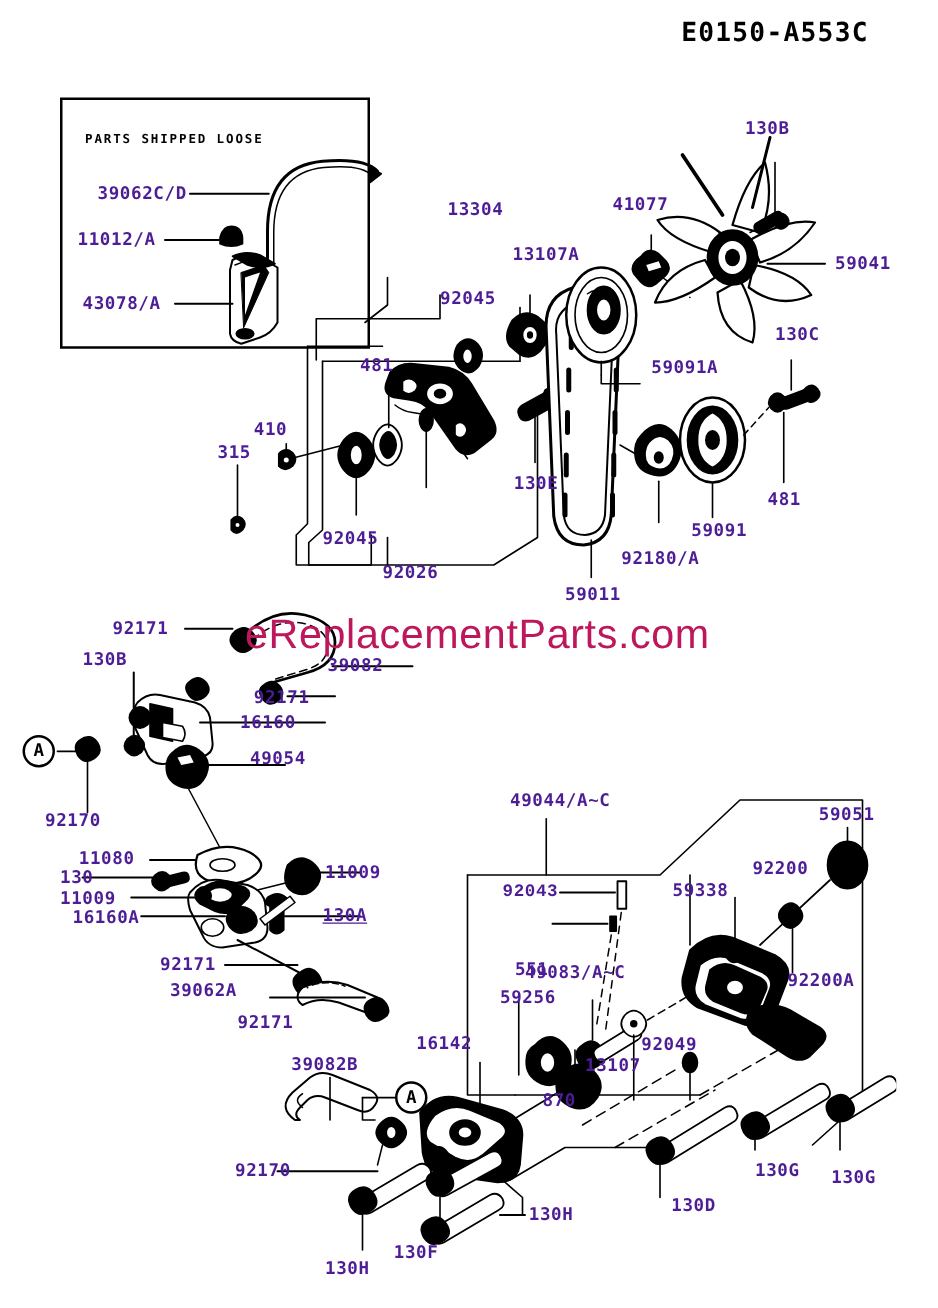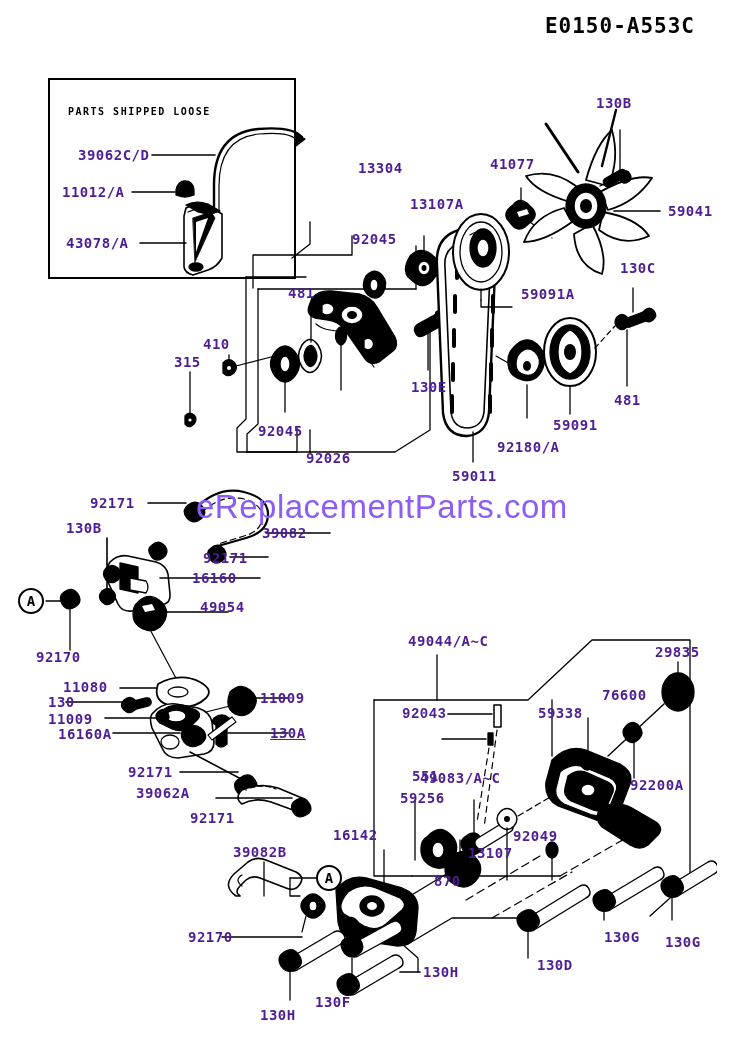--- a/index.html
+++ b/index.html
@@ -41,7 +41,7 @@
     top: 488px;
     font-family: "Liberation Sans", sans-serif;
     font-size: 33px;
-    color: #8b5cf6;
+    color: #be185d;
     letter-spacing: 0.5px;
     white-space: nowrap;
     pointer-events: none;

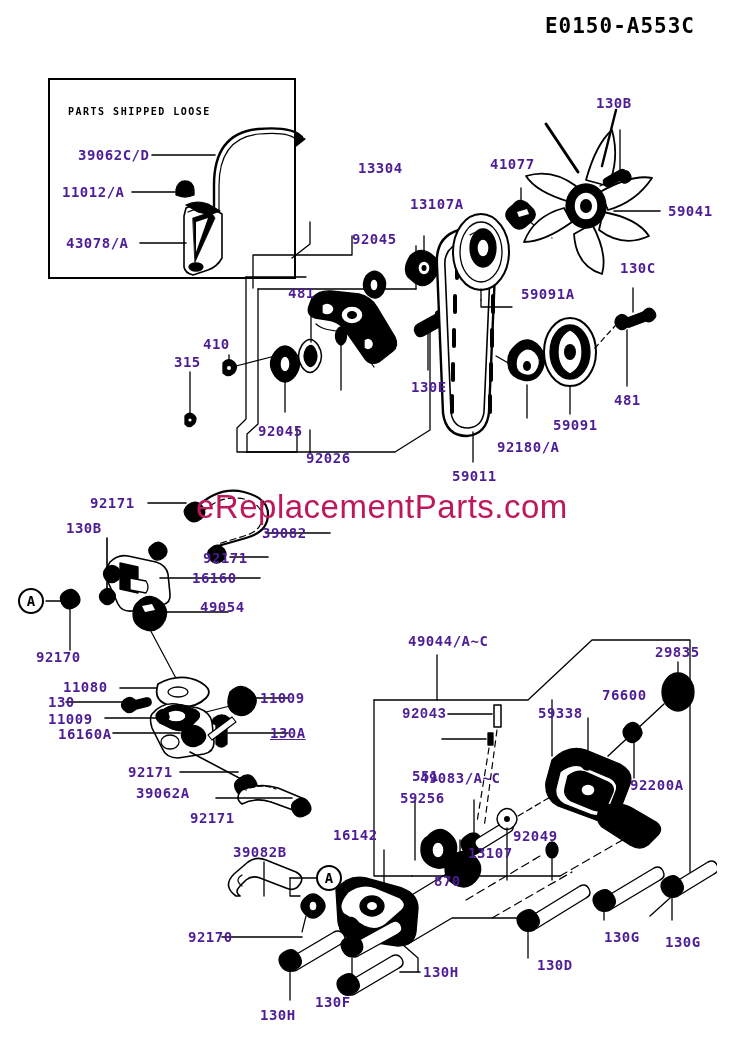--- a/index.html
+++ b/index.html
@@ -472,7 +472,7 @@
   <div class="lbl" style="left:400px; top:791px;">59256</div>
   <div class="lbl" style="left:538px; top:706px;">59338</div>
   <div class="lbl" style="left:602px; top:688px;">76600</div>
-  <div class="lbl" style="left:655px; top:645px;">29835</div>
+  <div class="lbl" style="left:655px; top:645px;">59051</div>
   <div class="lbl" style="left:630px; top:778px;">92200A</div>
 
   <div class="lbl" style="left:233px; top:845px;">39082B</div>

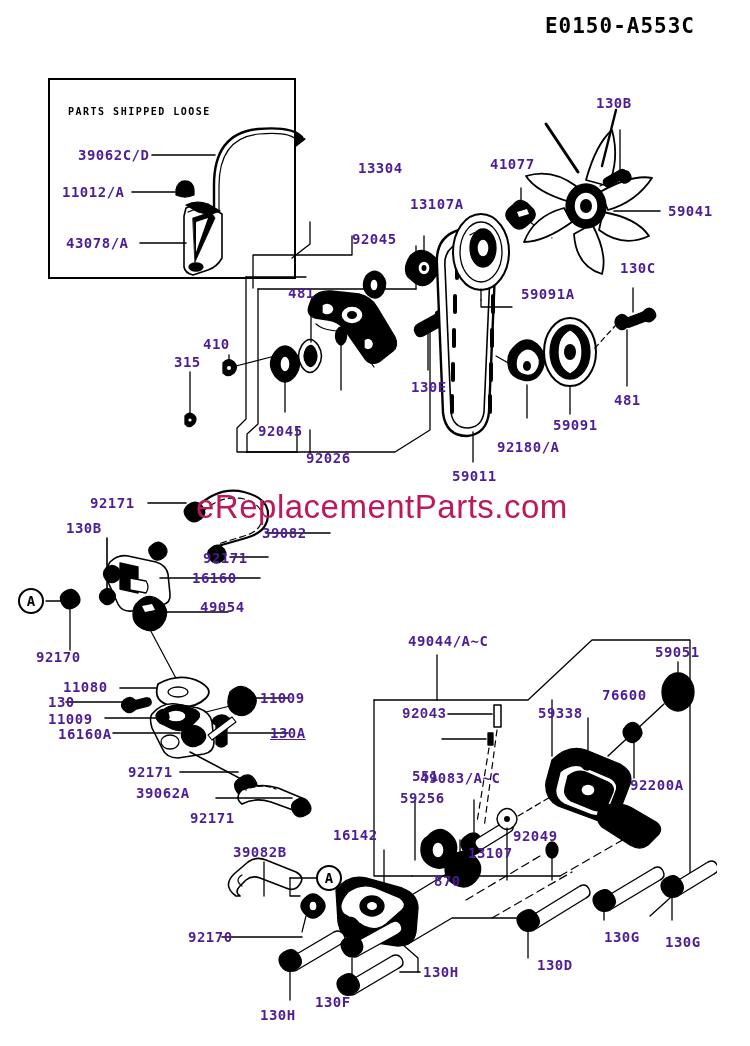--- a/index.html
+++ b/index.html
@@ -471,7 +471,7 @@
   <div class="lbl" style="left:420px; top:771px;text-align:right;">49083/A~C</div>
   <div class="lbl" style="left:400px; top:791px;">59256</div>
   <div class="lbl" style="left:538px; top:706px;">59338</div>
-  <div class="lbl" style="left:602px; top:688px;">76600</div>
+  <div class="lbl" style="left:602px; top:688px;">92200</div>
   <div class="lbl" style="left:655px; top:645px;">59051</div>
   <div class="lbl" style="left:630px; top:778px;">92200A</div>
 

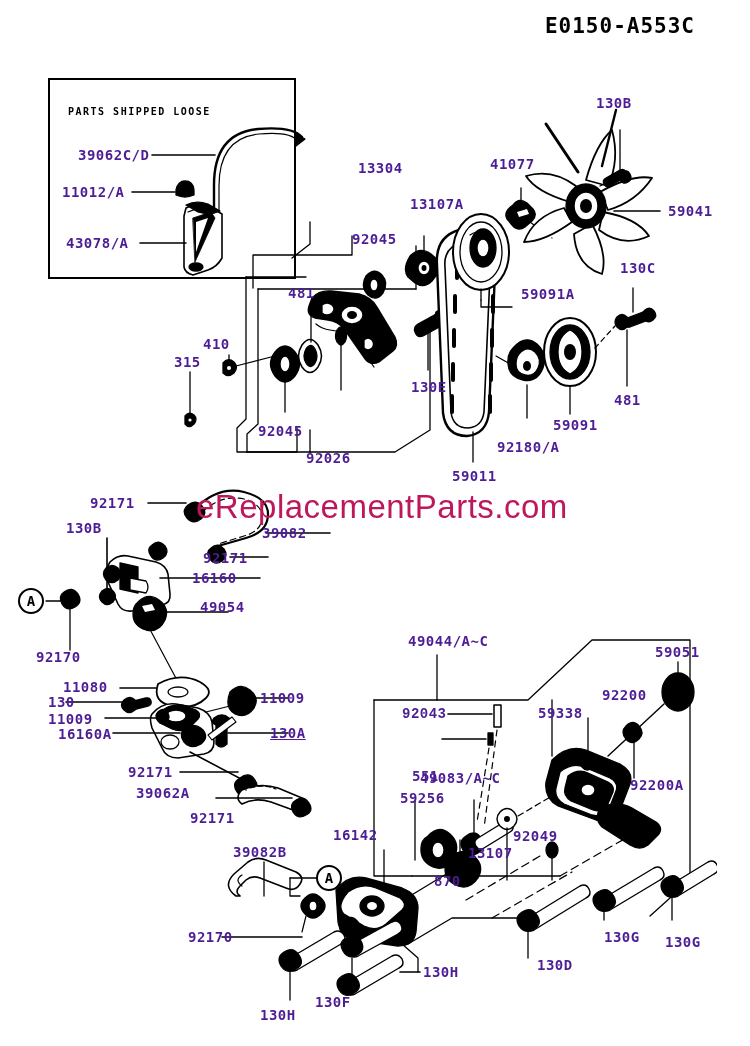--- a/index.html
+++ b/index.html
@@ -460,7 +460,7 @@
   <div class="lbl" style="left:48px;  top:712px;">11009</div>
   <div class="lbl" style="left:58px;  top:727px;">16160A</div>
   <div class="lbl" style="left:260px; top:691px;">11009</div>
-  <div class="lbl" style="left:270px; top:726px;text-decoration:underline;">130A</div>
+  <div class="lbl" style="left:258px; top:726px;text-decoration:underline;">130A</div>
   <div class="lbl" style="left:128px; top:765px;">92171</div>
   <div class="lbl" style="left:136px; top:786px;">39062A</div>
   <div class="lbl" style="left:190px; top:811px;">92171</div>

